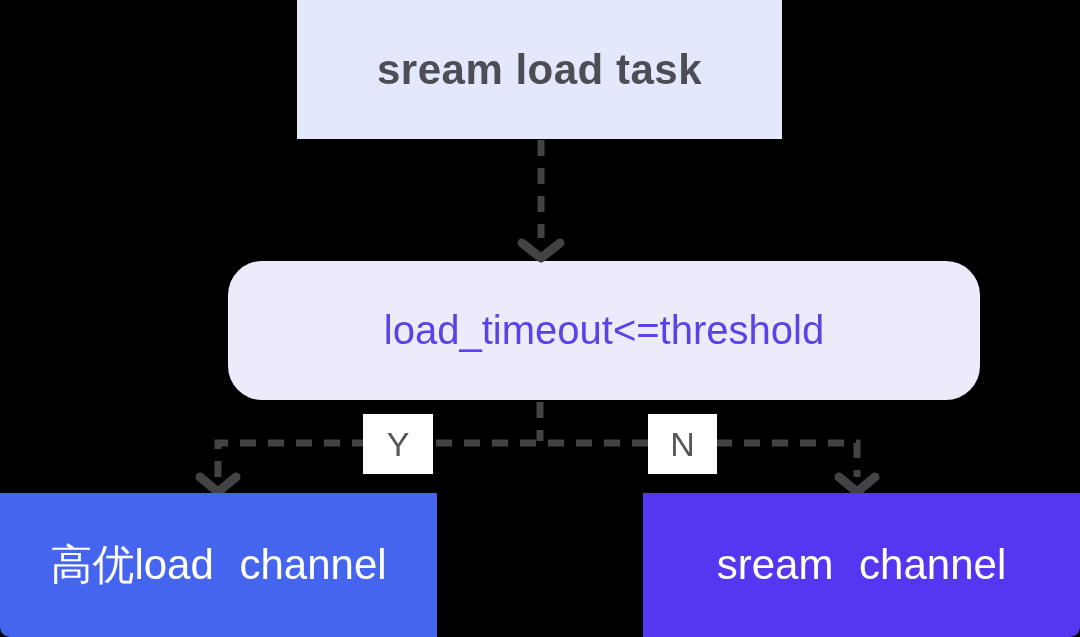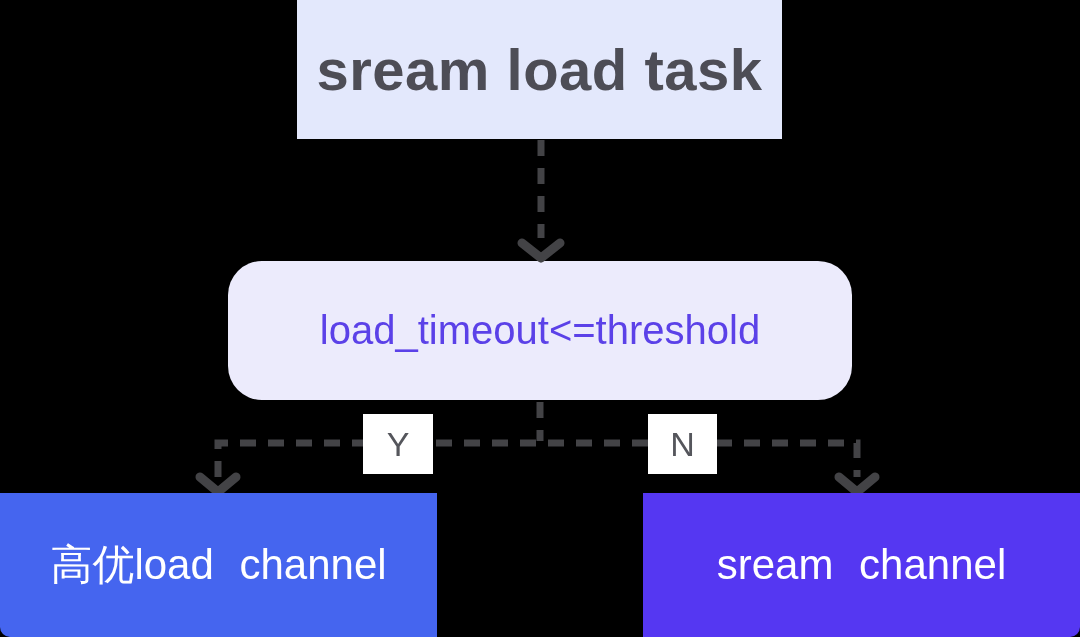--- a/index.html
+++ b/index.html
@@ -28,7 +28,7 @@
     left: 297px; top: 0; width: 485px; height: 139px;
     background: #e3e8fc;
     color: #4d4d56;
-    font-size: 58px;
+    font-size: 42px;
     font-weight: 600;
     letter-spacing: 0.5px;
   }

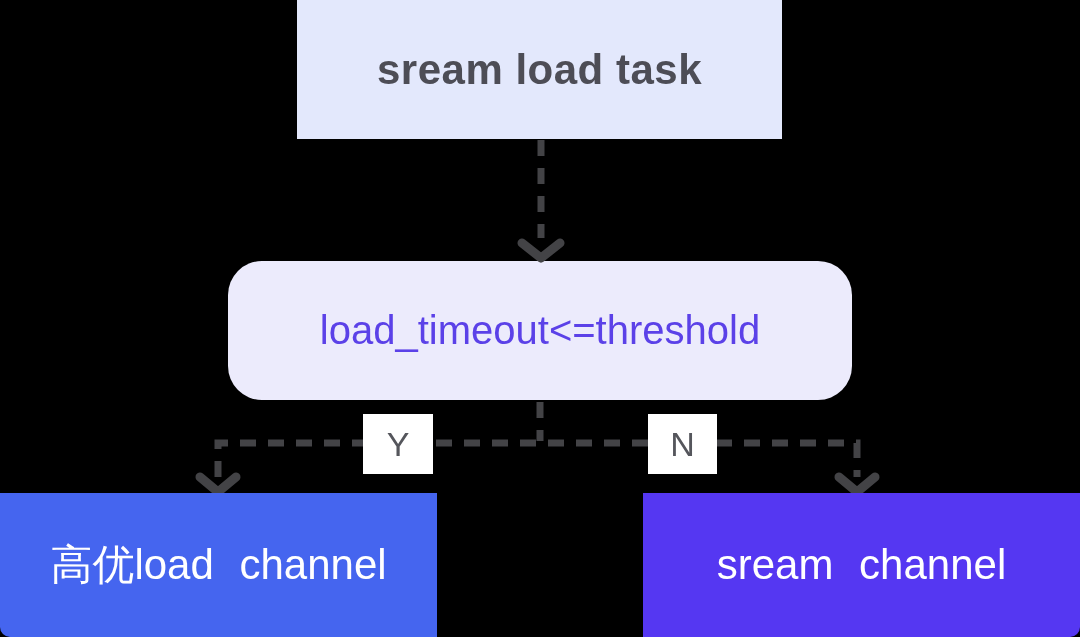--- a/index.html
+++ b/index.html
@@ -33,7 +33,7 @@
     letter-spacing: 0.5px;
   }
   .node-decision {
-    left: 228px; top: 261px; width: 624px; height: 139px;
+    left: 228px; top: 261px; width: 752px; height: 139px;
     background: #ecebfc;
     border-radius: 34px;
     color: #5b41e8;

